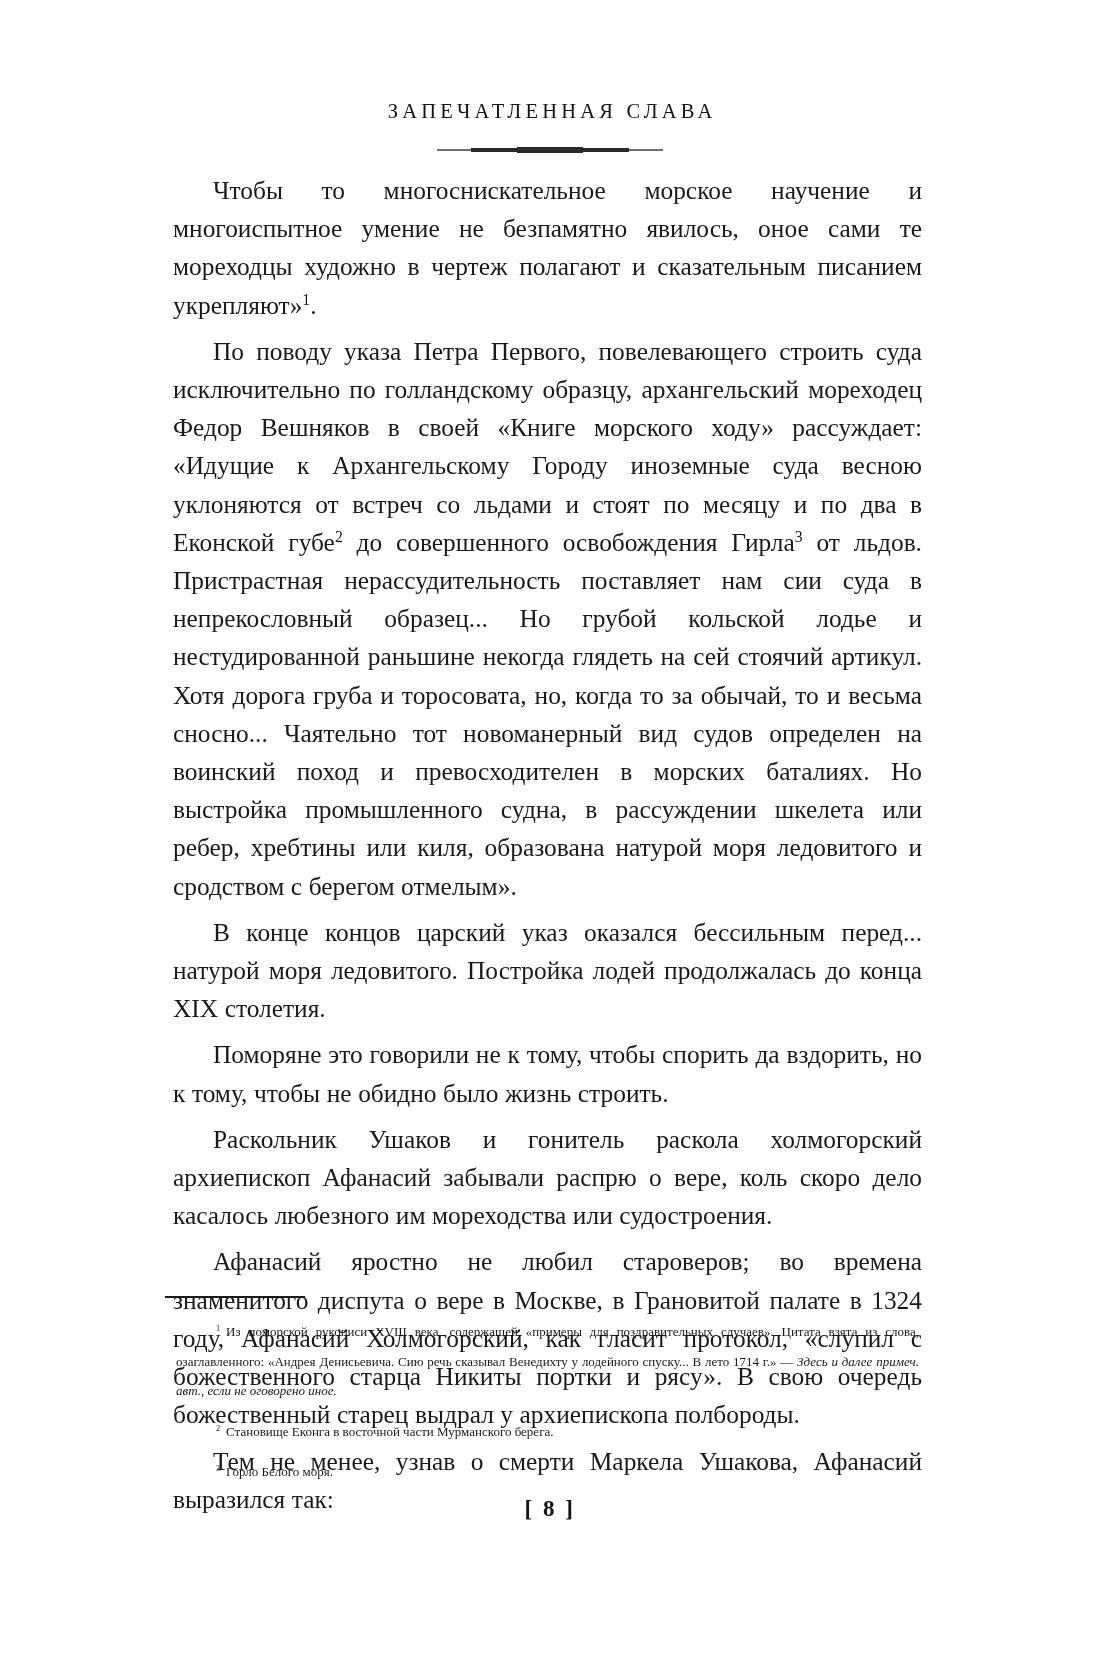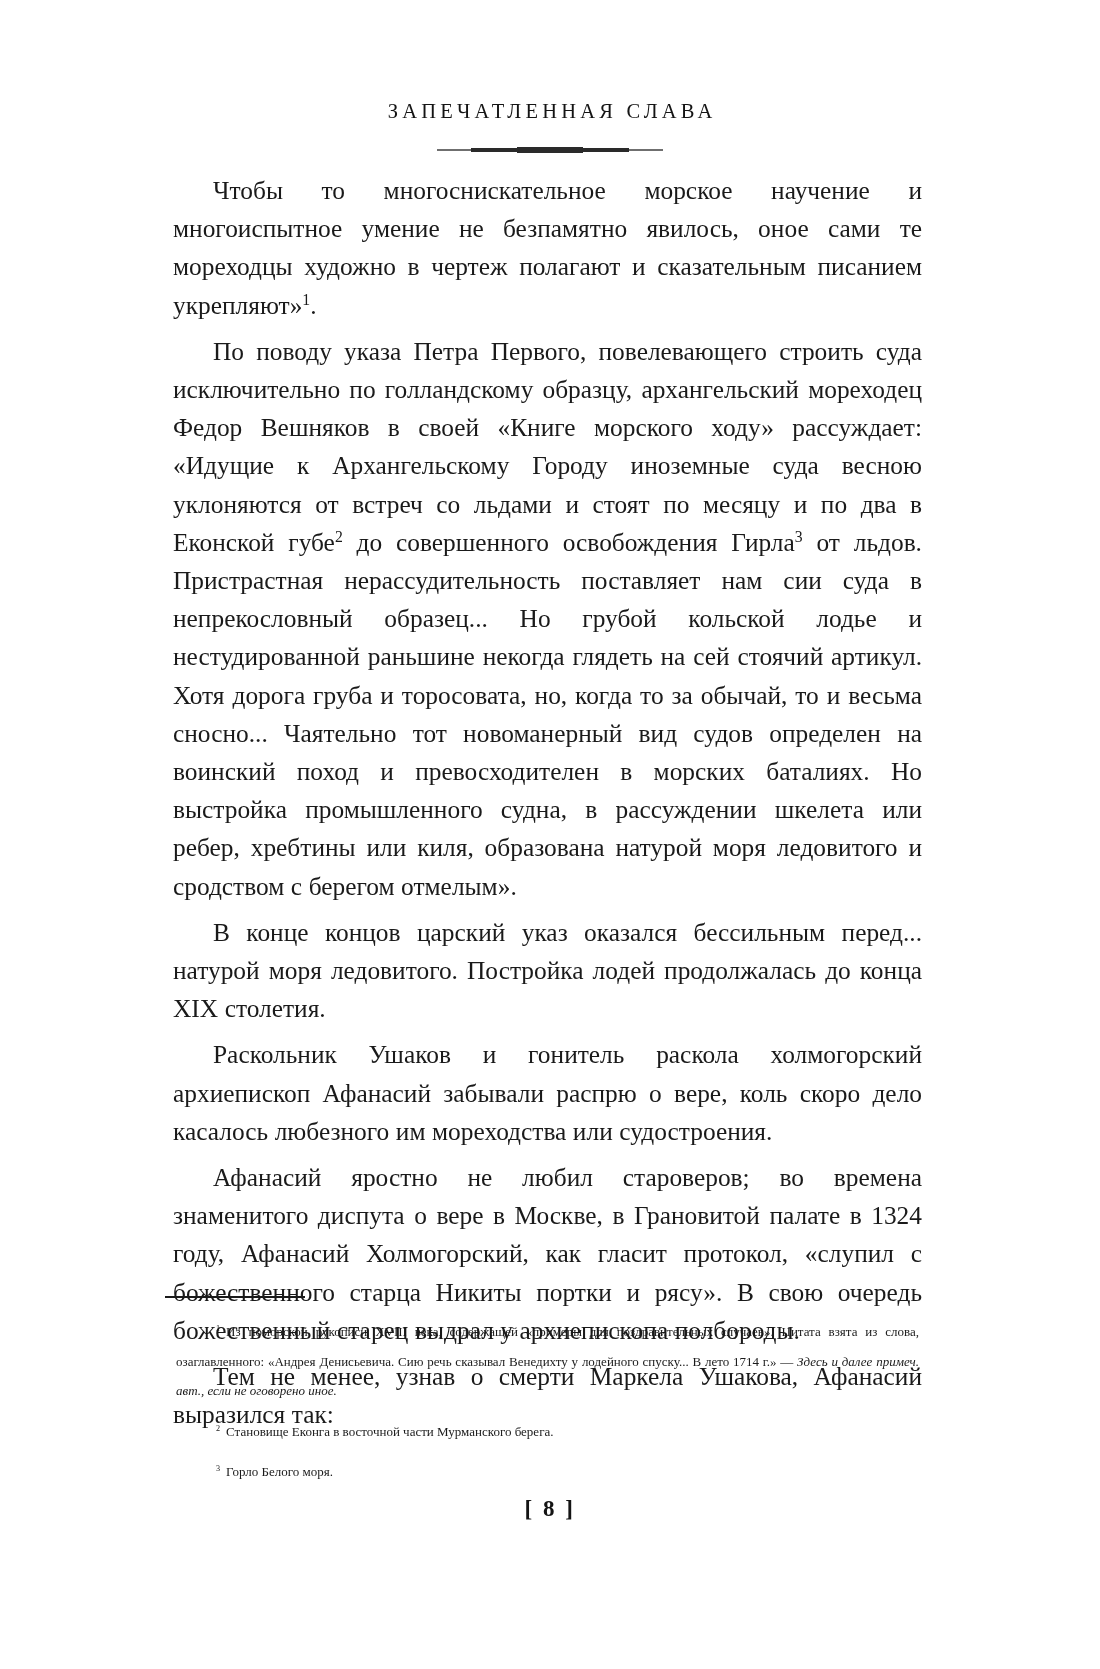--- a/index.html
+++ b/index.html
@@ -153,6 +153,7 @@
 
     <p class="body">В конце концов царский указ оказался бессильным перед... натурой моря ледовитого. Постройка лодей продолжалась до конца XIX столетия.</p>
 
+    <p class="body">Поморяне это говорили не к тому, чтобы спорить да вздорить, но к тому, чтобы не обидно было жизнь строить.</p>
 
     <p class="body">Раскольник Ушаков и гонитель раскола холмогорский архиепископ Афанасий забывали распрю о вере, коль скоро дело касалось любезного им мореходства или судостроения.</p>
 

